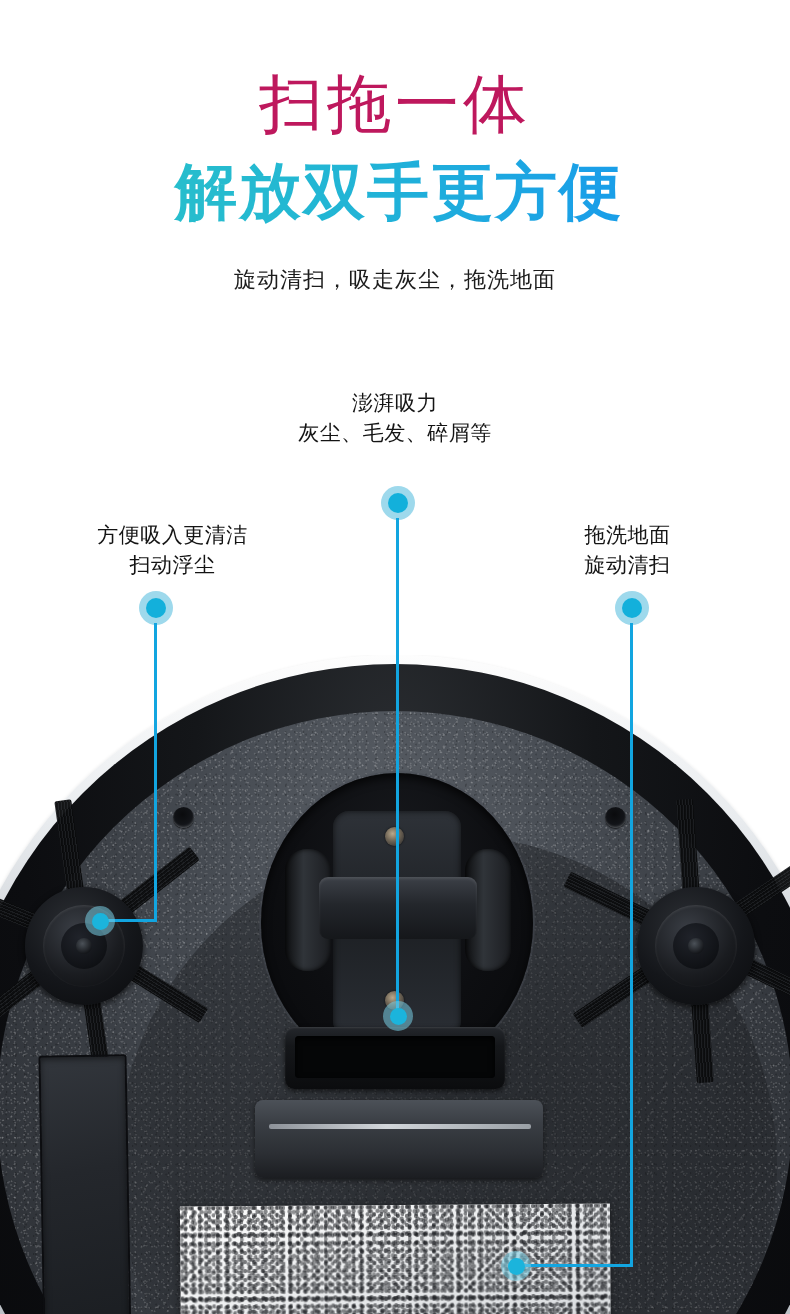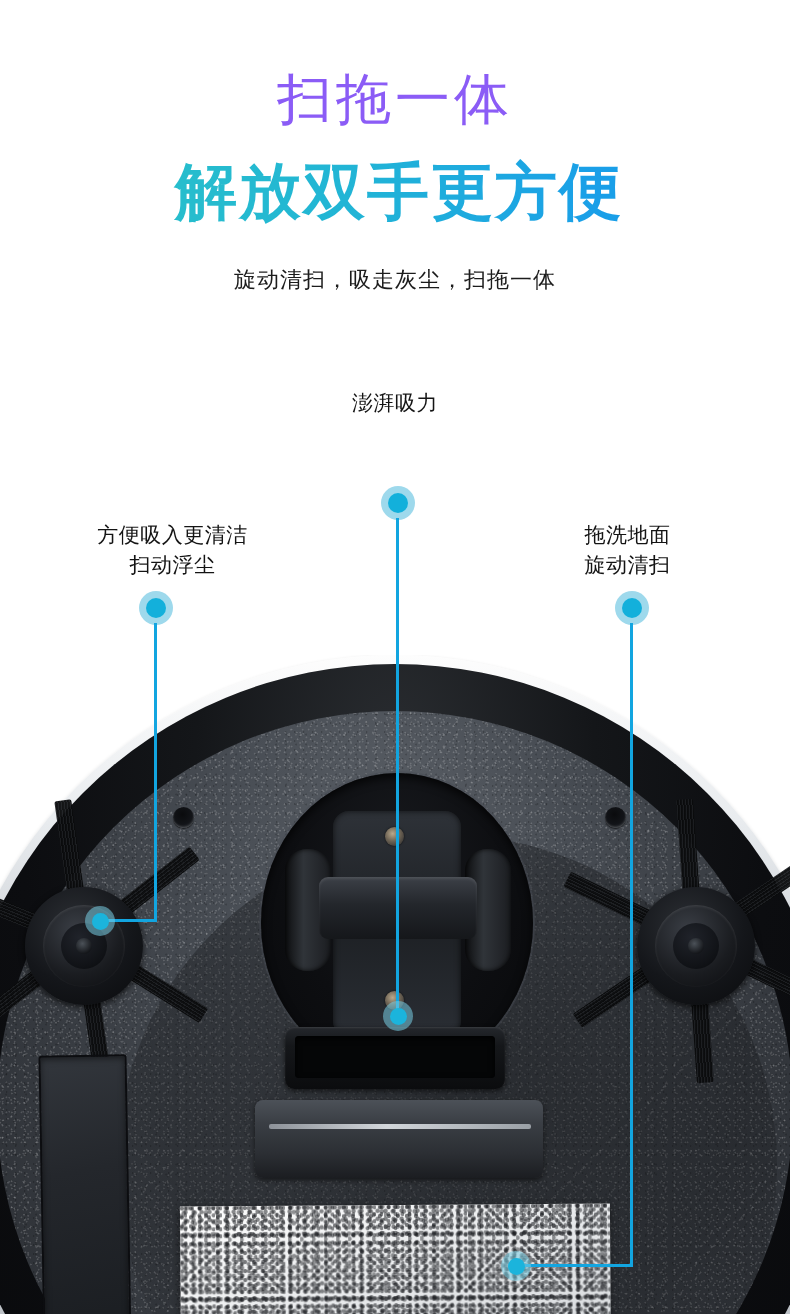--- a/index.html
+++ b/index.html
@@ -28,13 +28,12 @@
     left: 0;
     width: 790px;
     text-align: center;
-    font-size: 55px;
+    font-size: 64px;
     line-height: 84px;
     letter-spacing: 4px;
-    color: #8b5cf6;
+    color: #be185d;
     font-weight: 400;
     white-space: nowrap;
-    font-family: Liberation Mono, monospace;
   }
 
   .headline-2 {

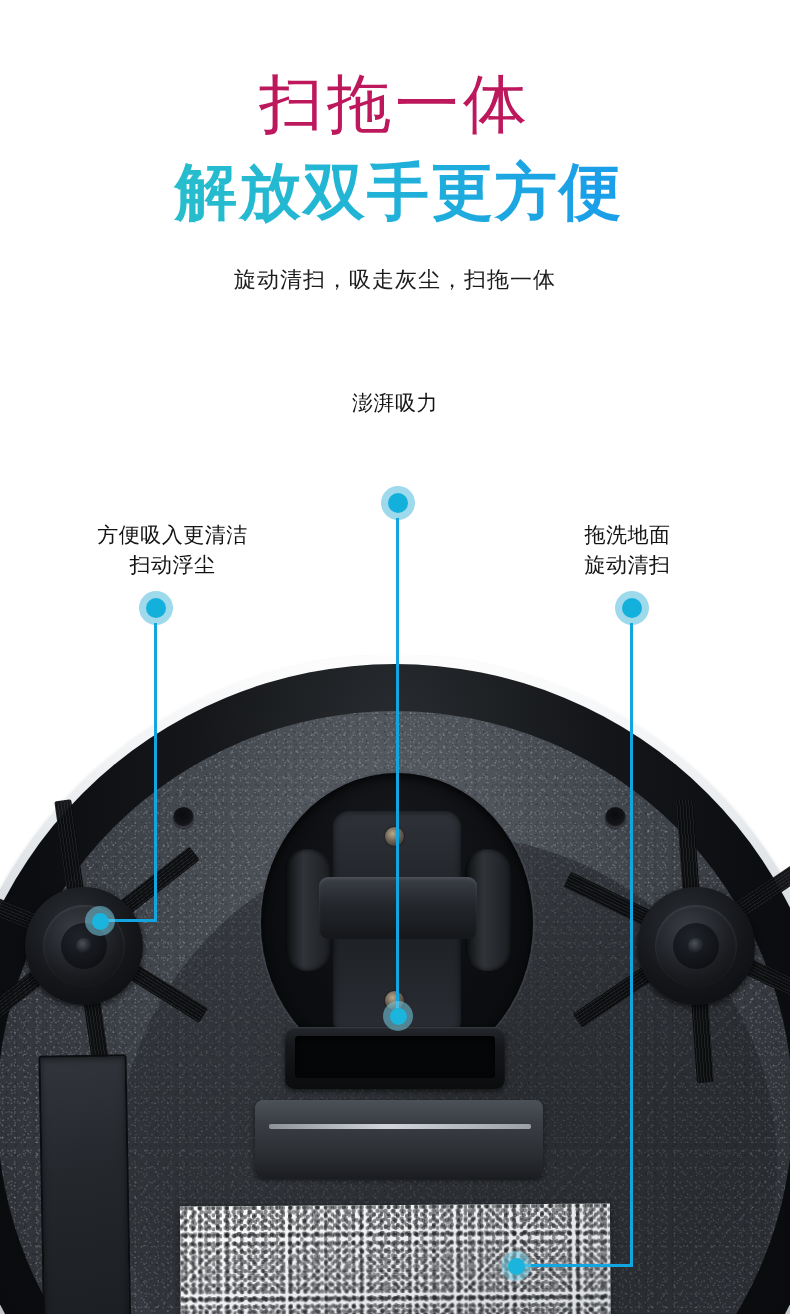--- a/index.html
+++ b/index.html
@@ -384,7 +384,7 @@
 
   <div class="headline-2">解放双手更方便</div>
 
-  <div class="sub-headline">旋动清扫，吸走灰尘，扫拖一体</div>
+  <div class="sub-headline">旋动清扫，吸走灰尘，拖洗地面</div>
 
   <div class="callout-label" id="label-suction">
     <span class="ln">澎湃吸力</span>

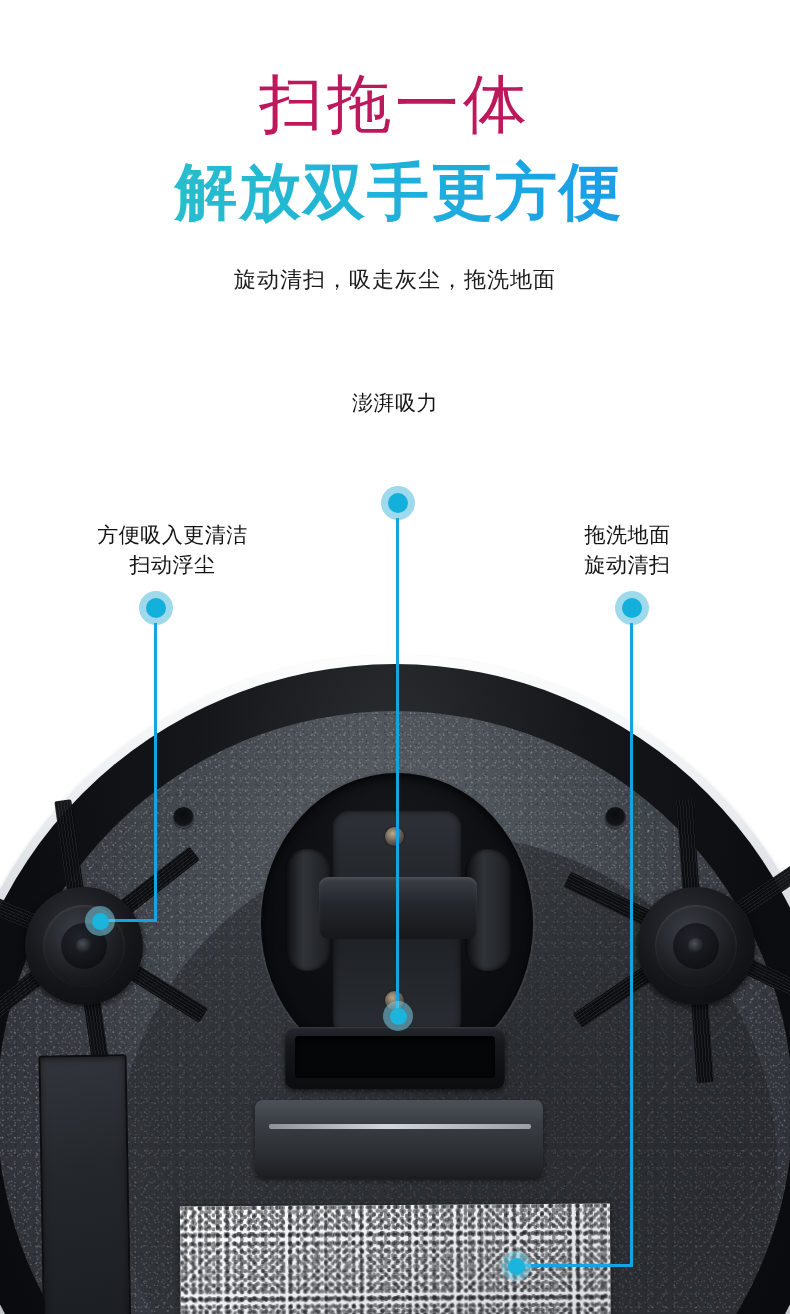--- a/index.html
+++ b/index.html
@@ -388,6 +388,7 @@
 
   <div class="callout-label" id="label-suction">
     <span class="ln">澎湃吸力</span>
+    <span class="ln">灰尘、毛发、碎屑等</span>
   </div>
 
   <div class="callout-label" id="label-left">

